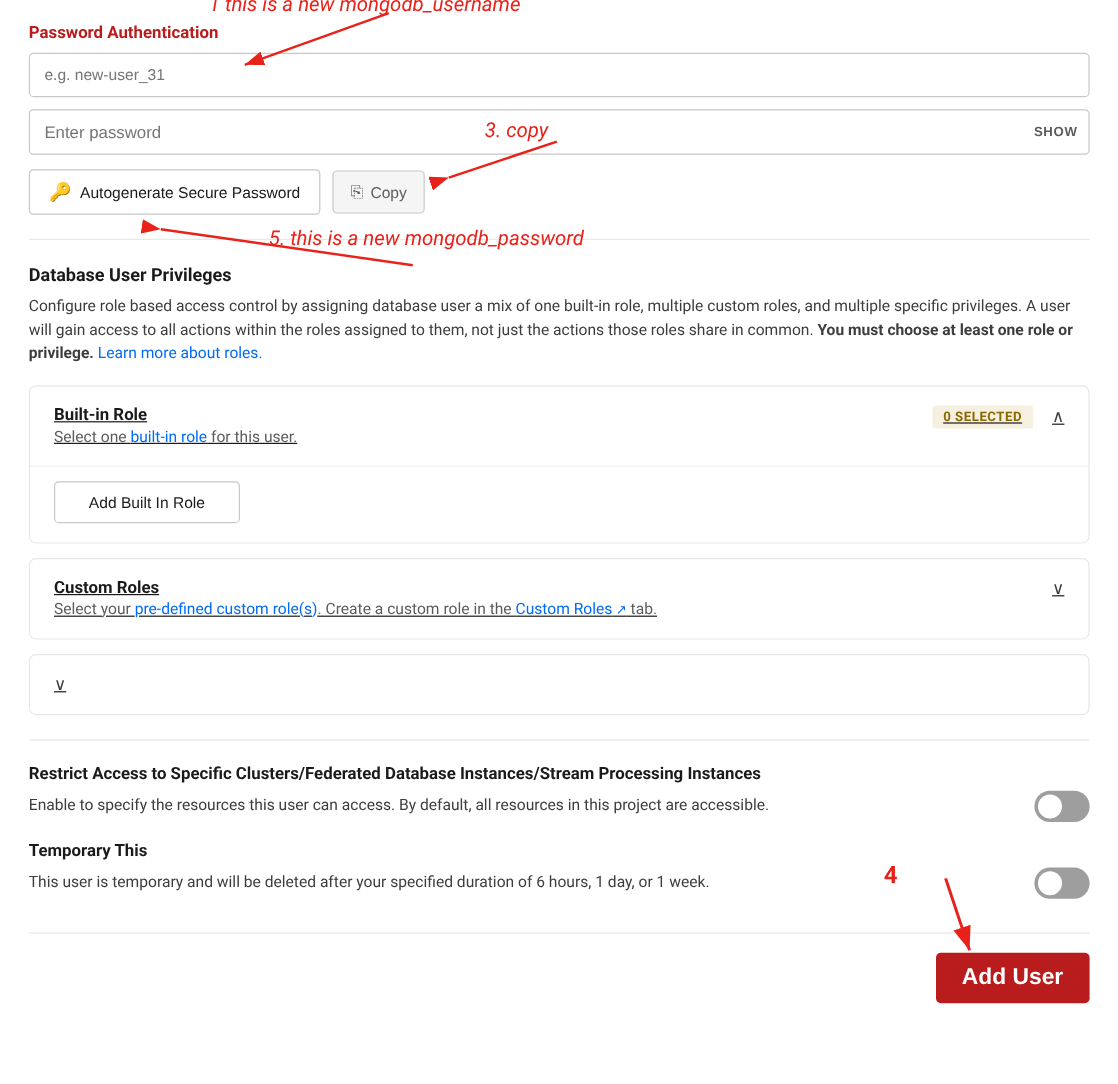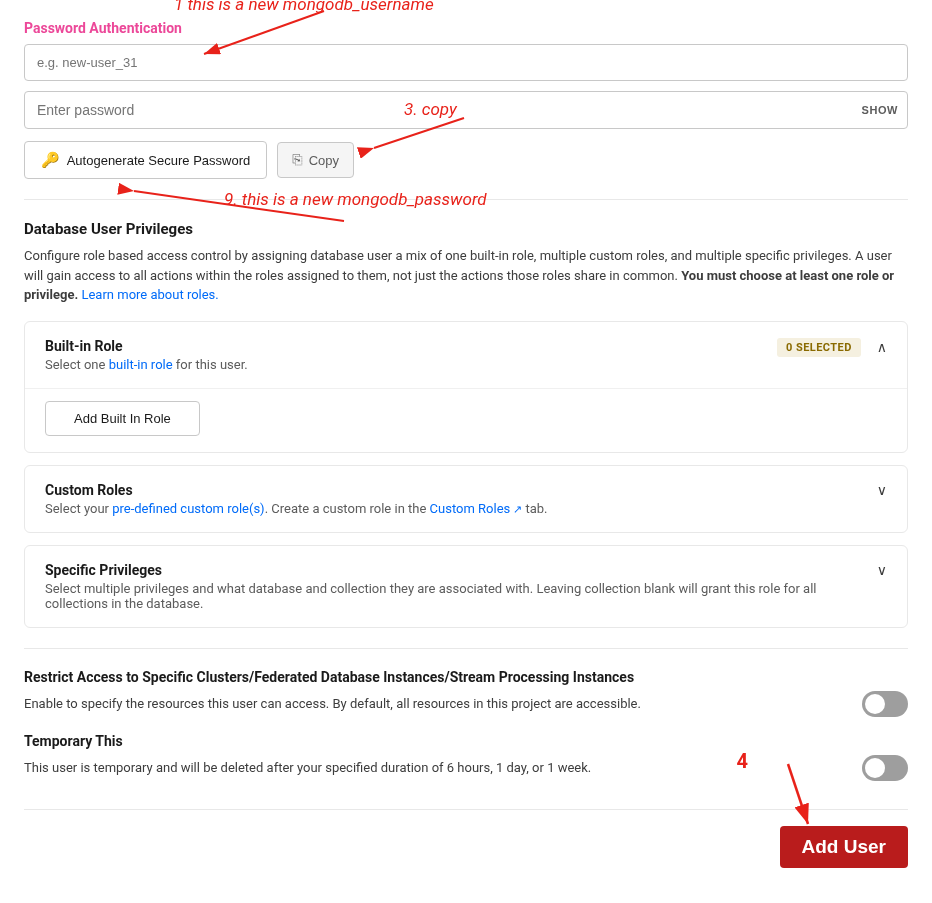--- a/index.html
+++ b/index.html
@@ -16,7 +16,7 @@
       font-weight: 700;
       font-size: 14px;
       margin-bottom: 8px;
-      color: #ec4899;
+      color: #b91c1c;
     }
 
     .annotation {

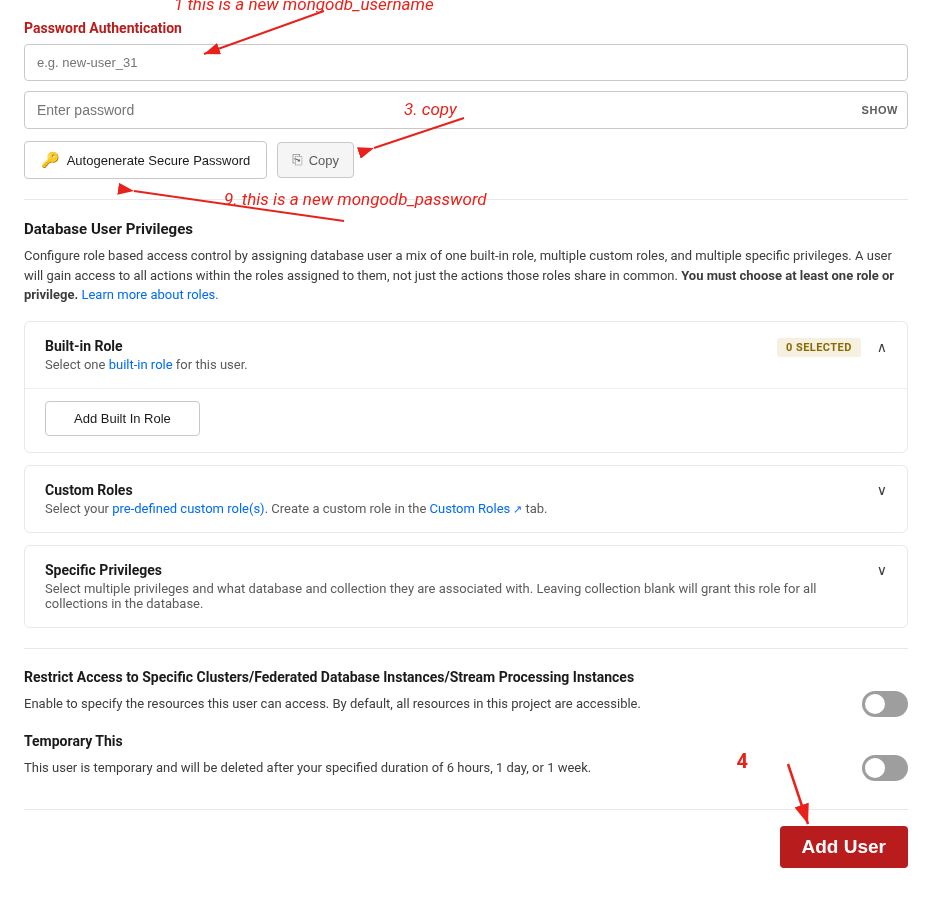--- a/index.html
+++ b/index.html
@@ -333,7 +333,7 @@
         </defs>
         <line x1="240" y1="40" x2="30" y2="10" stroke="#e8221a" stroke-width="2" marker-end="url(#arrowhead2)"></line>
       </svg>
-      <div class="annotation" style="position:absolute; top:48px; left:200px; font-size:17px; white-space:nowrap;">9. this is a new mongodb_password</div>
+      <div class="annotation" style="position:absolute; top:48px; left:200px; font-size:17px; white-space:nowrap;">5. this is a new mongodb_password</div>
 
       <svg style="position:absolute; top:-28px; left:320px; width:160px; height:55px; overflow:visible; pointer-events:none;">
         <defs>

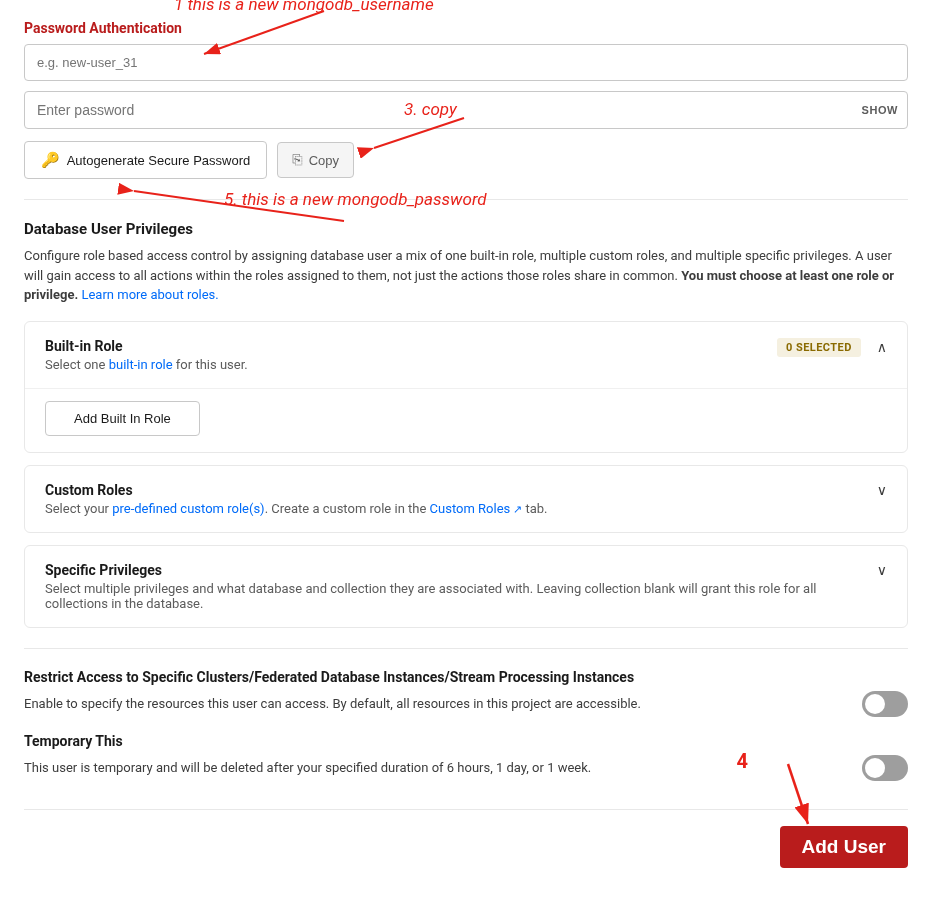--- a/index.html
+++ b/index.html
@@ -149,6 +149,7 @@
       align-items: flex-start;
       padding: 16px 20px;
       cursor: pointer;
+      text-decoration: underline;
     }
 
     .role-section-header-left { flex: 1; }

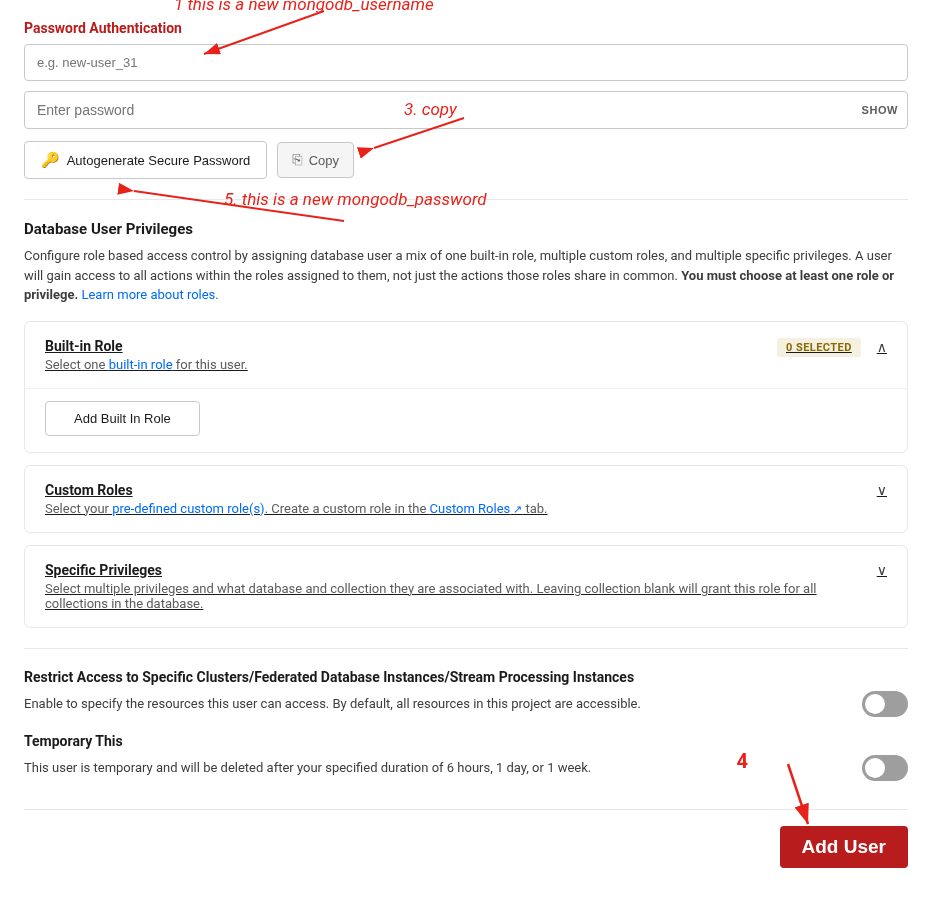--- a/index.html
+++ b/index.html
@@ -391,10 +391,6 @@
 
     <div class="role-section">
       <div class="role-section-header">
-        <div class="role-section-header-left">
-          <div class="role-section-name">Specific Privileges</div>
-          <div class="role-section-desc">Select multiple privileges and what database and collection they are associated with. Leaving collection blank will grant this role for all collections in the database.</div>
-        </div>
         <div class="role-section-right">
           <span class="chevron-icon">∨</span>
         </div>

